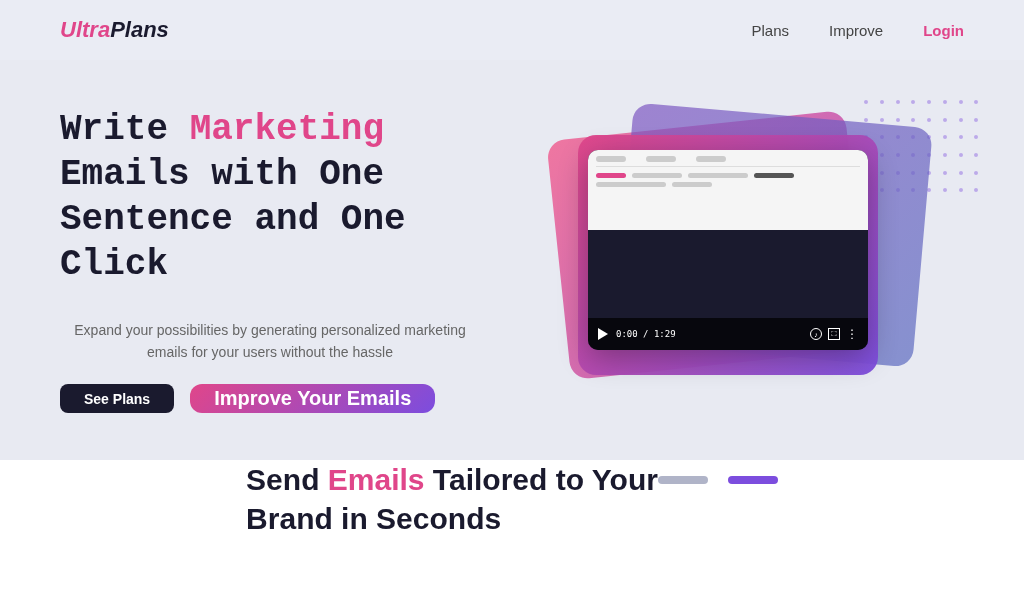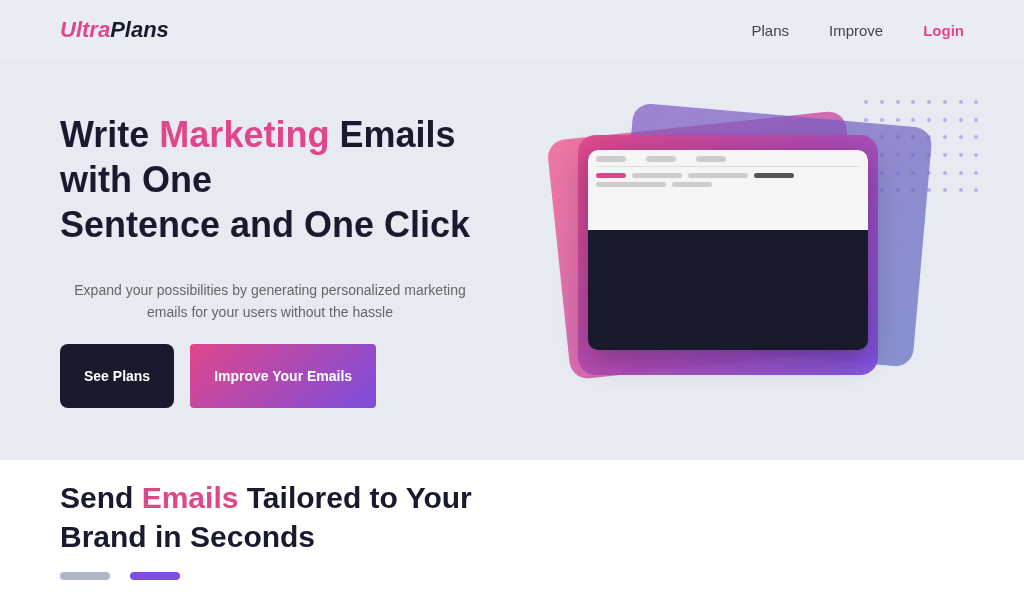--- a/index.html
+++ b/index.html
@@ -58,6 +58,7 @@
       color: #1a1a2e;
       line-height: 1.25;
       margin-bottom: 32px;
+      font-family: Liberation Mono, monospace;
     }
     .hero-title .highlight {
       color: #e0468a;

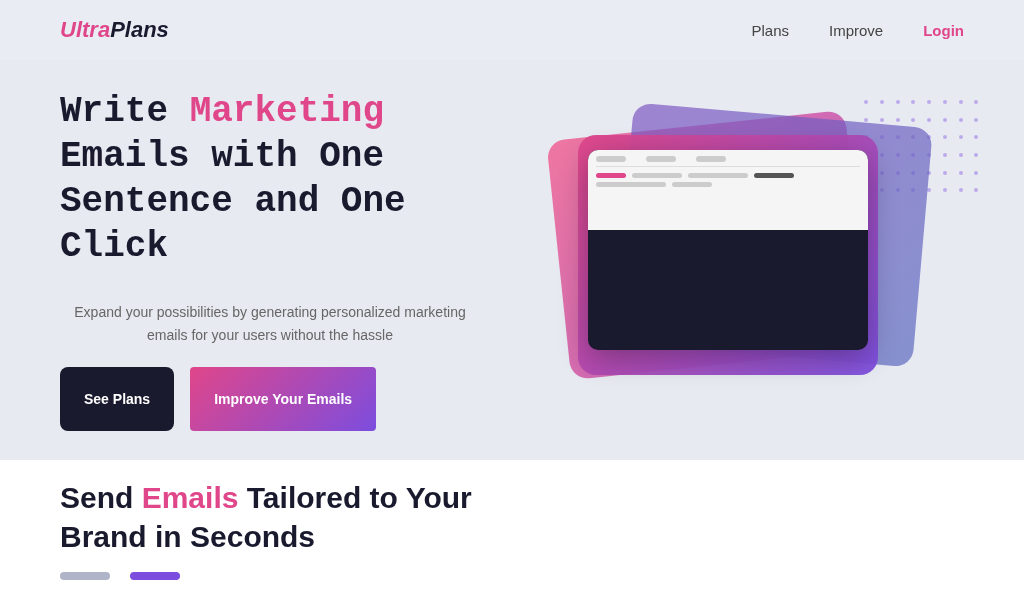--- a/index.html
+++ b/index.html
@@ -411,6 +411,21 @@
         <div class="video-app-content">
           
         </div>
+        <div class="video-controls">
+          <div style="display:flex;align-items:center;gap:8px">
+            <div class="video-play"></div>
+            <span class="video-time">0:00 / 1:29</span>
+          </div>
+          <div class="video-icons">
+            <div class="video-icon-circle">
+              <span style="color:#fff;font-size:7px">♪</span>
+            </div>
+            <div class="video-icon-sq">
+              <span style="color:#fff;font-size:7px">⛶</span>
+            </div>
+            <span style="color:#fff;font-size:12px;cursor:pointer">⋮</span>
+          </div>
+        </div>
       </div>
     </div>
   </div>

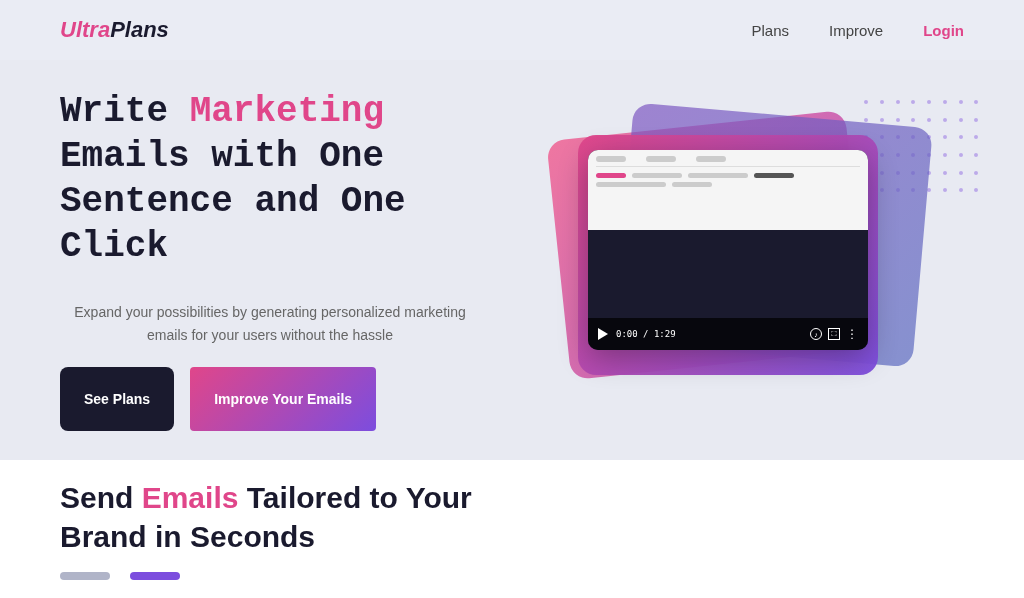--- a/index.html
+++ b/index.html
@@ -89,9 +89,9 @@
       background: linear-gradient(135deg, #e0468a, #7c4dde);
       color: #fff;
       border: none;
-      border-radius: 4px;
-      padding: 24px 24px;
-      font-size: 14px;
+      border-radius: 12px;
+      padding: 3px 24px;
+      font-size: 20px;
       font-weight: 600;
       cursor: pointer;
     }

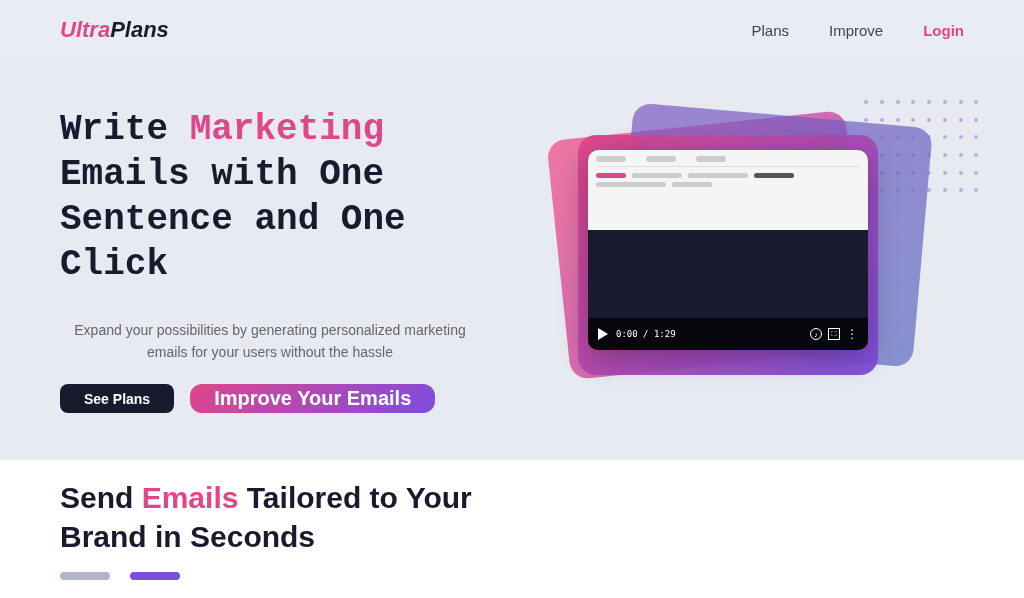--- a/index.html
+++ b/index.html
@@ -275,7 +275,7 @@
       background: #fff;
       height: 138px;
       display: flex;
-      flex-direction: column;
+      flex-direction: row;
       align-items: flex-start;
       justify-content: center;
       padding: 0 60px;

